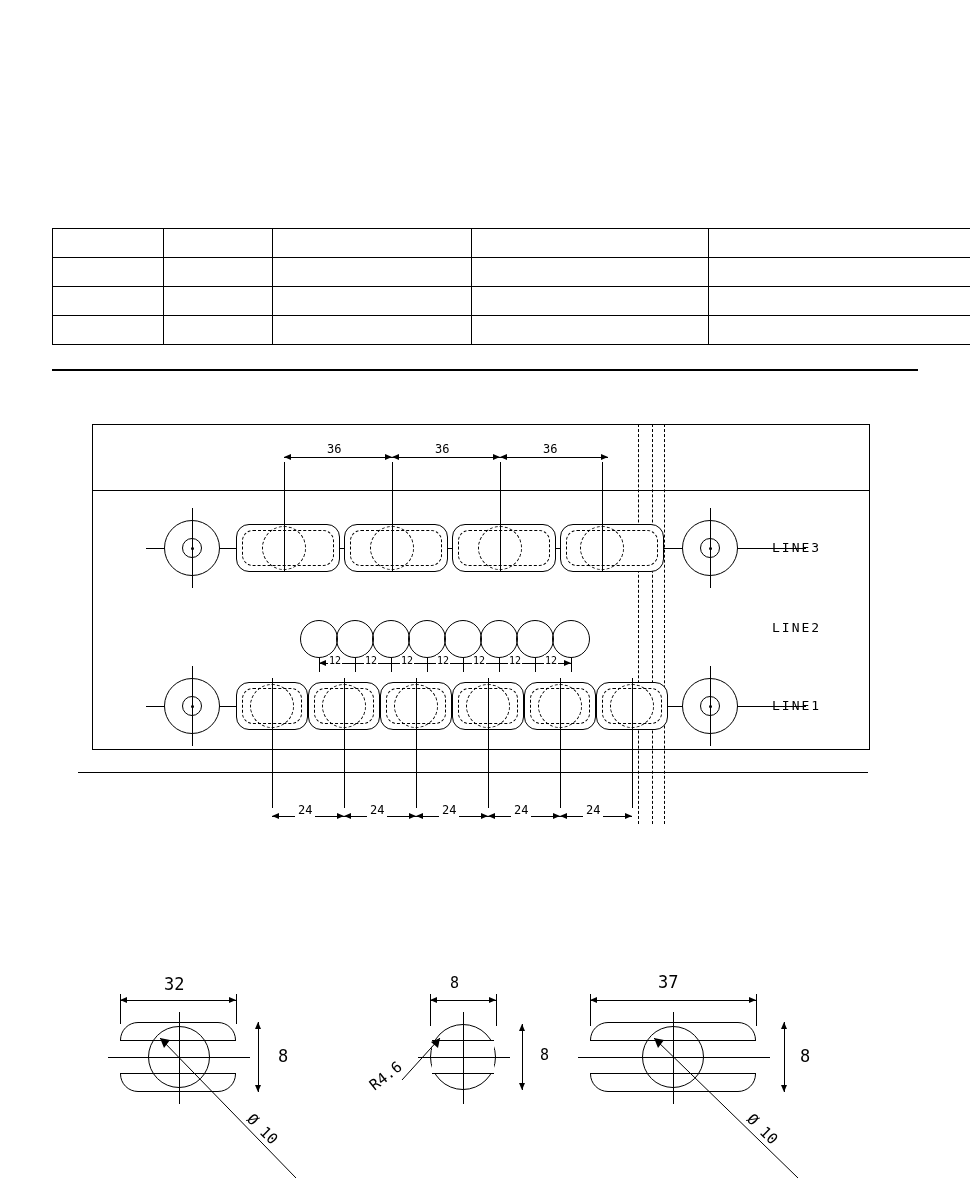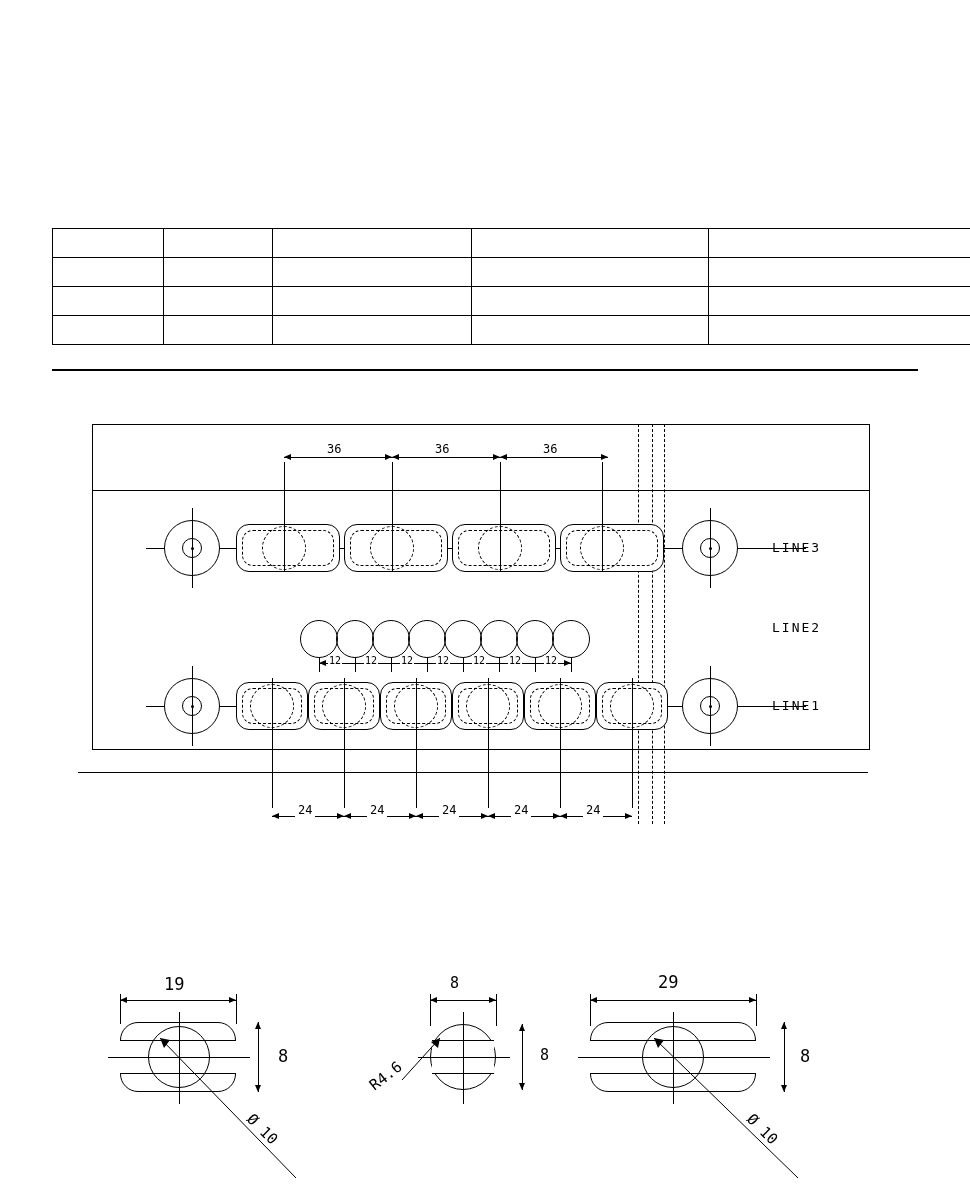--- a/index.html
+++ b/index.html
@@ -422,7 +422,7 @@
     <div class="arrow-r" style="left:129px; top:37px;"></div>
     <div class="vline" style="left:20px; top:34px; height:30px;"></div>
     <div class="vline" style="left:136px; top:34px; height:30px;"></div>
-    <div class="detail-label" style="left:64px; top:14px;">19</div>
+    <div class="detail-label" style="left:64px; top:14px;">32</div>
 
     <div class="vline" style="left:158px; top:62px; height:70px;"></div>
     <div class="arrow-u" style="left:155px; top:62px;"></div>

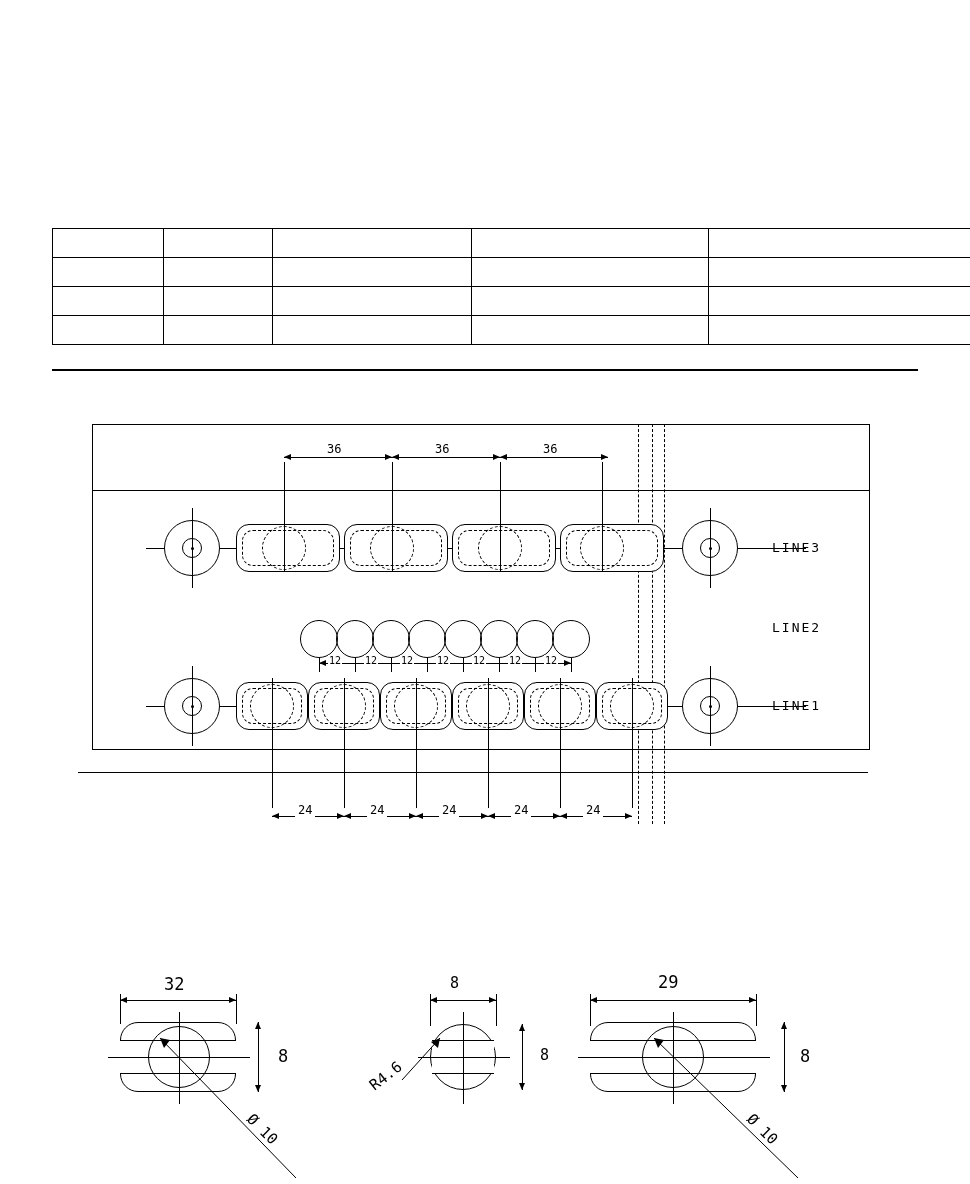--- a/index.html
+++ b/index.html
@@ -473,7 +473,7 @@
     <div class="arrow-r" style="left:177px; top:37px;"></div>
     <div class="vline" style="left:18px; top:34px; height:32px;"></div>
     <div class="vline" style="left:184px; top:34px; height:32px;"></div>
-    <div class="detail-label" style="left:86px; top:12px;">29</div>
+    <div class="detail-label" style="left:86px; top:12px;">37</div>
 
     <div class="vline" style="left:212px; top:62px; height:70px;"></div>
     <div class="arrow-u" style="left:209px; top:62px;"></div>

